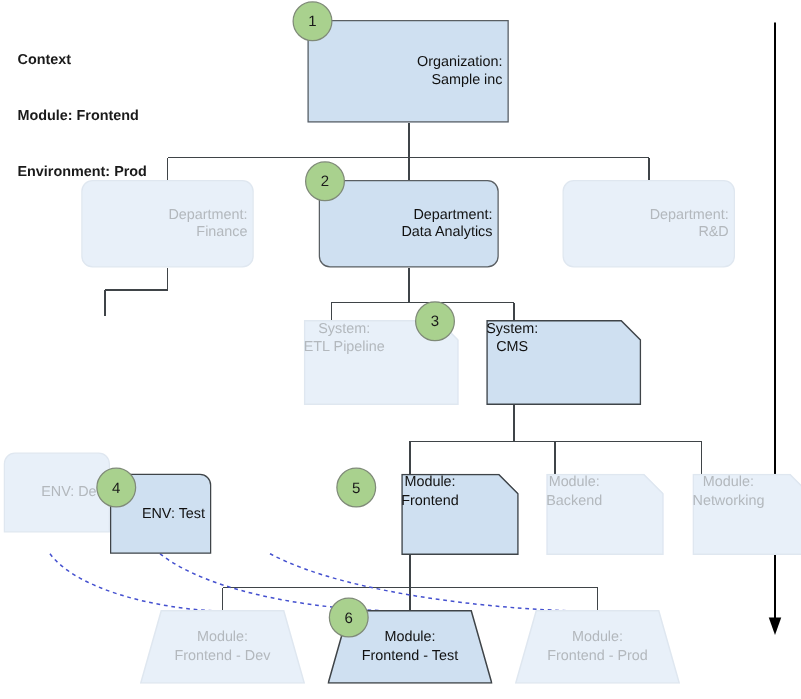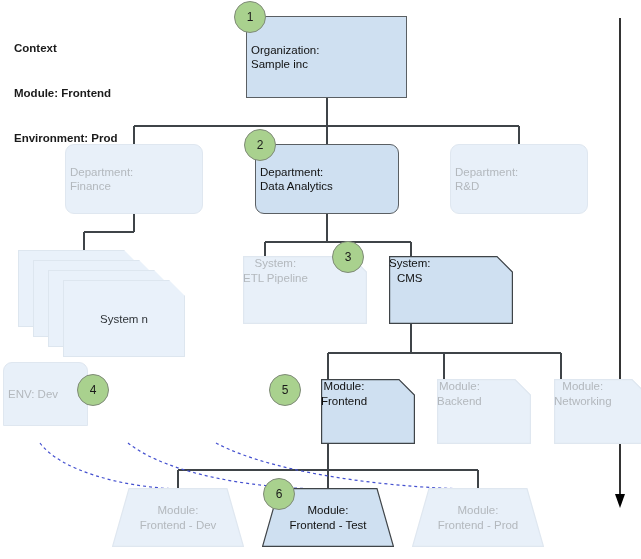--- a/index.html
+++ b/index.html
@@ -29,7 +29,7 @@
     position:absolute;
     box-sizing:border-box;
     display:flex;align-items:center;justify-content:center;
-    text-align:left;
+    text-align:right;
     font-size:11.5px;line-height:14.5px;
     white-space:pre-line;
   }

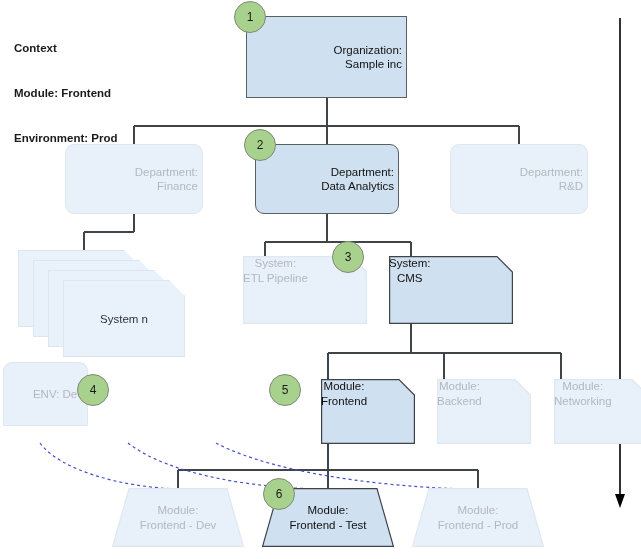--- a/index.html
+++ b/index.html
@@ -172,20 +172,6 @@
 R&amp;D</span>
     </div>
 
-    <div style="position:absolute;left:18px;top:250px;width:165px;height:105px;">
-      <div class="stackcard" style="left:0px;top:0px;width:120px;height:75px;color:#e0ebf5;">
-        <span>System A</span>
-      </div>
-      <div class="stackcard" style="left:15px;top:10px;width:120px;height:75px;color:#d2e0ee;">
-        <span>System A</span>
-      </div>
-      <div class="stackcard" style="left:30px;top:20px;width:120px;height:75px;color:#c3d3e4;">
-        <span>System A</span>
-      </div>
-      <div class="stackcard" style="left:45px;top:30px;width:120px;height:75px;color:#2f3438;">
-        <span>System n</span>
-      </div>
-    </div>
 
     <div class="note inactive" style="left:203px;top:256px;width:124px;height:68px;">
       <div class="face"></div>

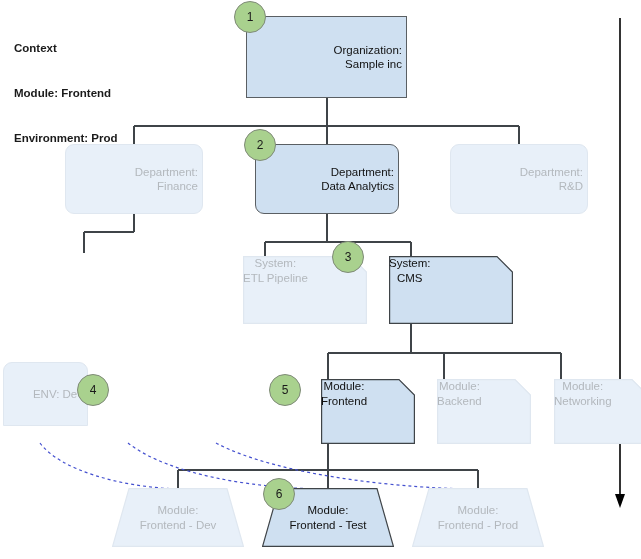--- a/index.html
+++ b/index.html
@@ -198,6 +198,9 @@
       <span class="lbl">ENV: Dev</span>
     </div>
 
+    <div class="node envbox active" style="left:88px;top:379px;width:81px;height:64px;">
+      <span class="lbl">ENV: Test</span>
+    </div>
     <div class="badge" style="left:77px;top:374px;">
       <span>4</span>
     </div>

